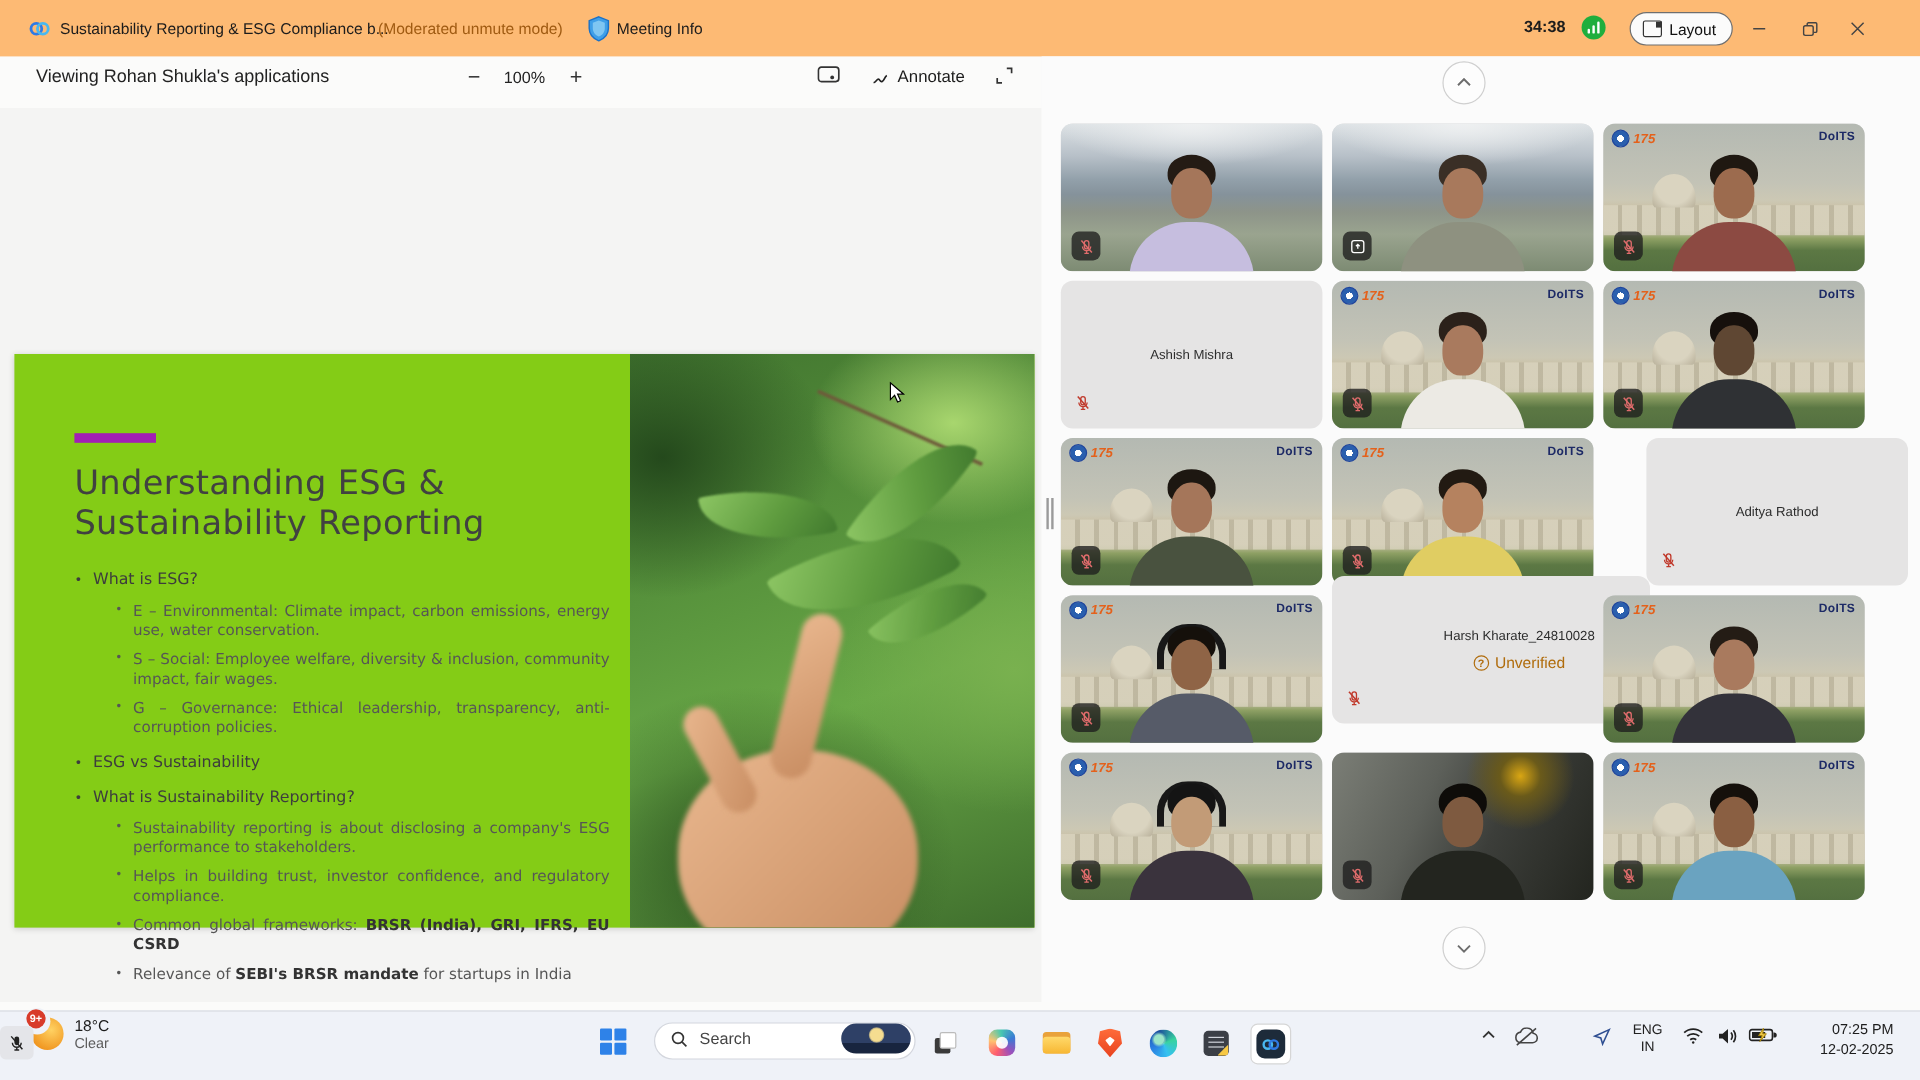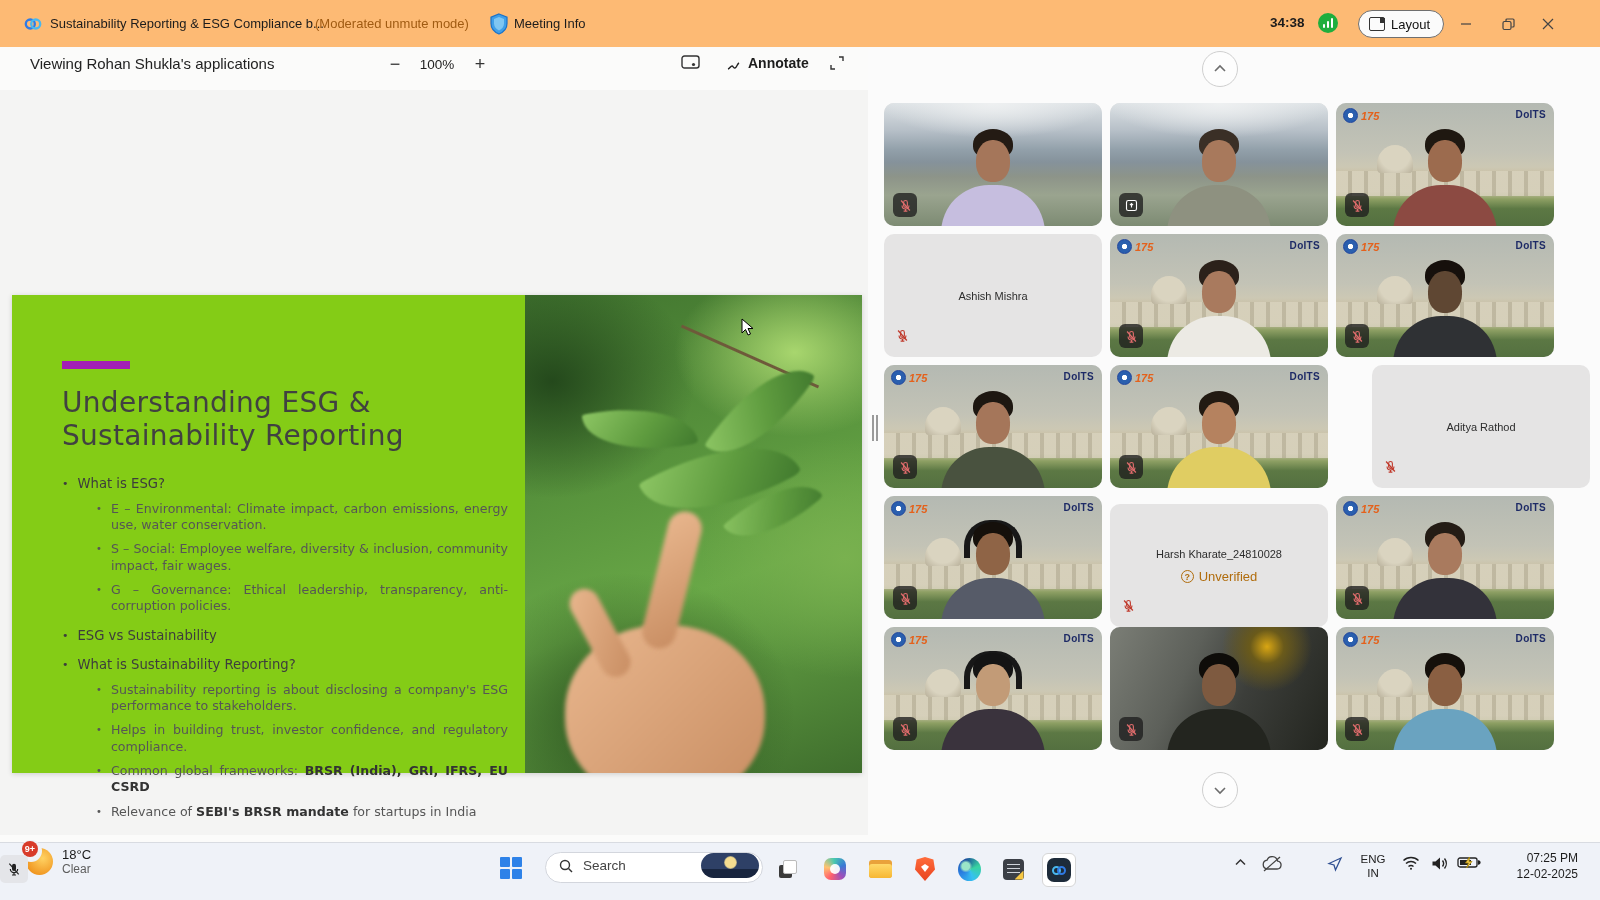--- a/index.html
+++ b/index.html
@@ -34,7 +34,7 @@
   #zoom-level{left:415px;top:57px;font-size:13.5px;color:#222;width:44px;text-align:center;}
   #zoom-in{left:470px;top:54px;font-size:18px;color:#333;width:20px;text-align:center;}
   #monitor-icon{left:681px;top:55px;width:19px;height:17px;}
-  #annotate{left:726px;top:55px;display:flex;align-items:center;gap:7px;font-size:14px;color:#1c1c1c;font-weight:bold;}
+  #annotate{left:726px;top:55px;display:flex;align-items:center;gap:7px;font-size:14px;color:#1c1c1c;}
   #expand-icon{left:829px;top:55px;width:16px;height:16px;}
 
   

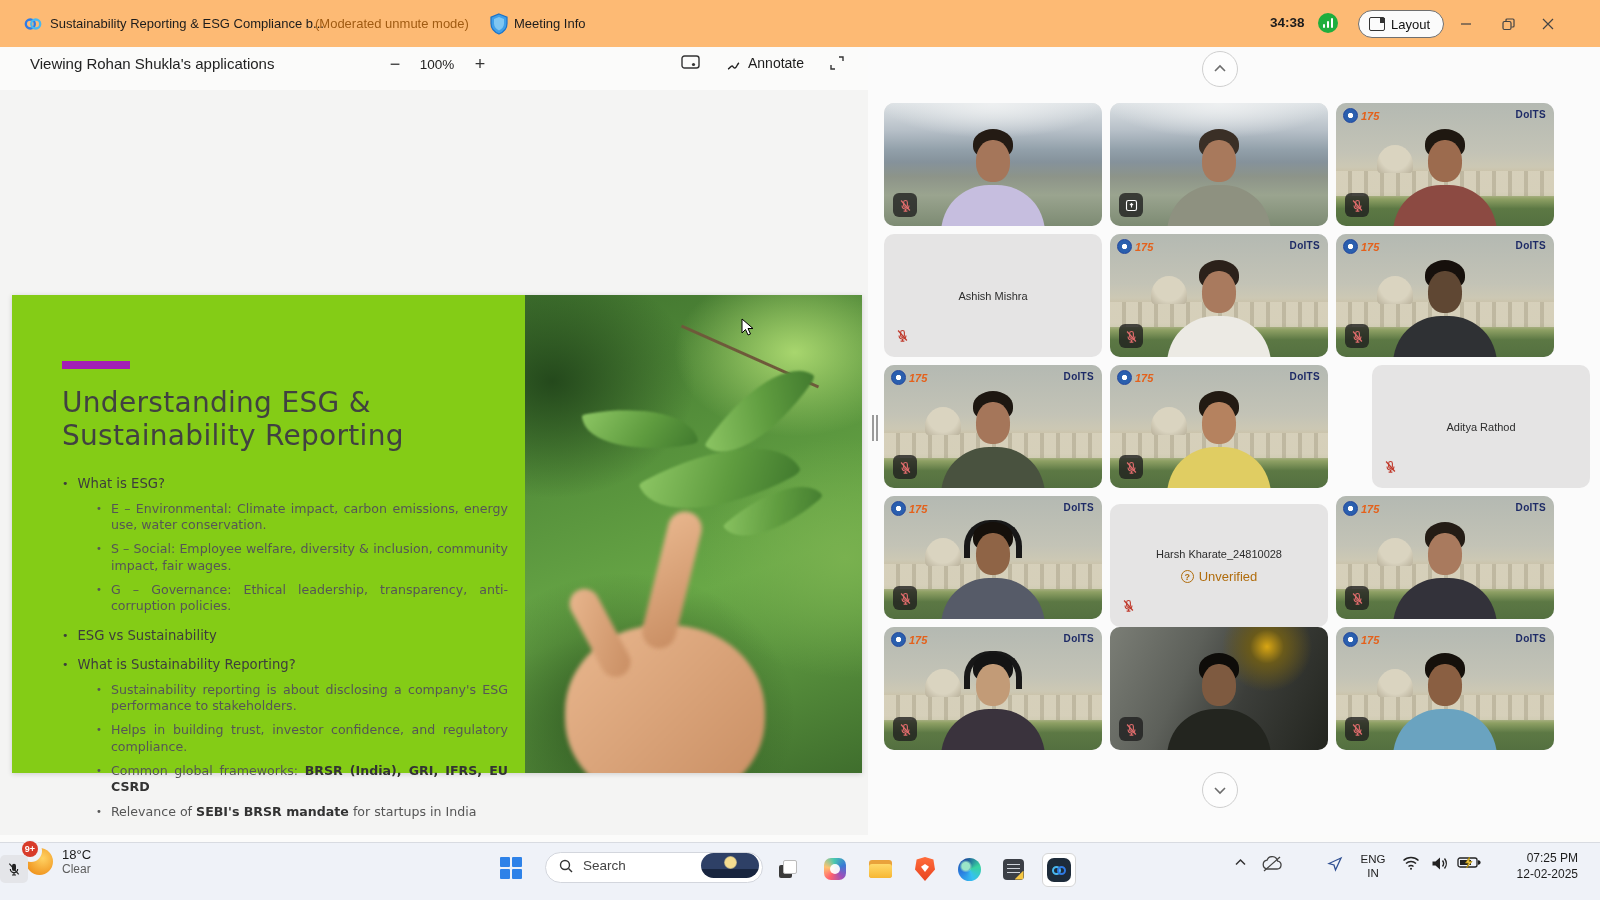--- a/index.html
+++ b/index.html
@@ -471,7 +471,7 @@
         </svg>
       </span>
     </div>
-    <div class="tile placeholder" style="left: 1110px; top: 504px;">
+    <div class="tile placeholder" style="left: 1110px; top: 480px; padding-left: 47px;">
       <div class="ph-name">Harsh Kharate_24810028</div>
       <div class="ph-badge">
         <span class="q">?</span>

